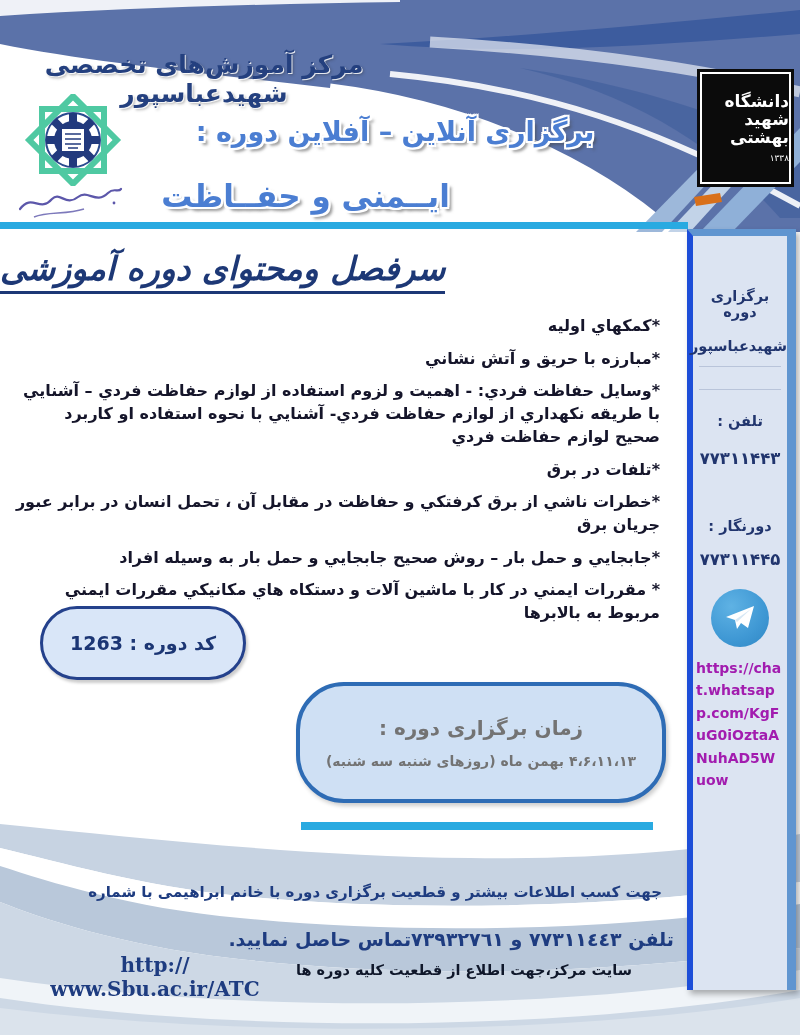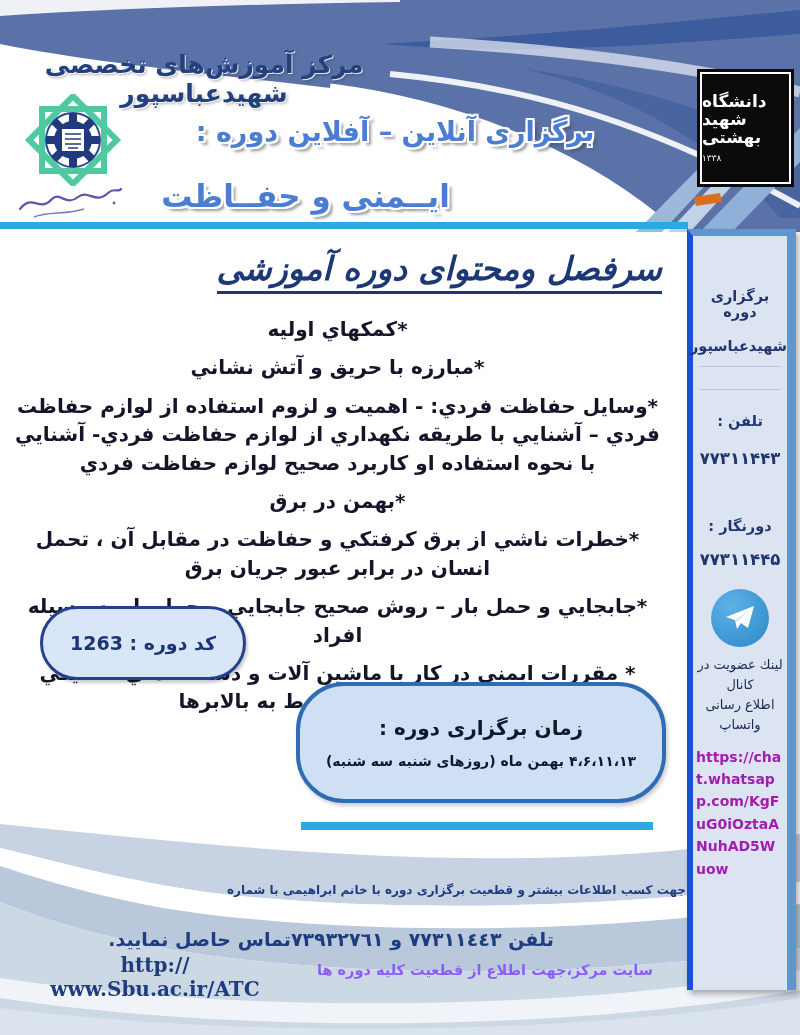--- a/index.html
+++ b/index.html
@@ -39,7 +39,7 @@
     left:700px;top:72px;width:91px;height:112px;z-index:4;
     background:#0b0b0b;border:2px solid #fff;outline:3px solid #0b0b0b;
     box-sizing:border-box;display:flex;flex-direction:column;
-    align-items:flex-end;justify-content:center;color:#fff;direction:rtl;
+    align-items:flex-start;justify-content:center;color:#fff;direction:rtl;
   }
   .sbu-logo .w{font-size:17px;font-weight:bold;line-height:1.05;}
   .sbu-logo .y{font-size:9px;margin-top:6px;letter-spacing:2px;}

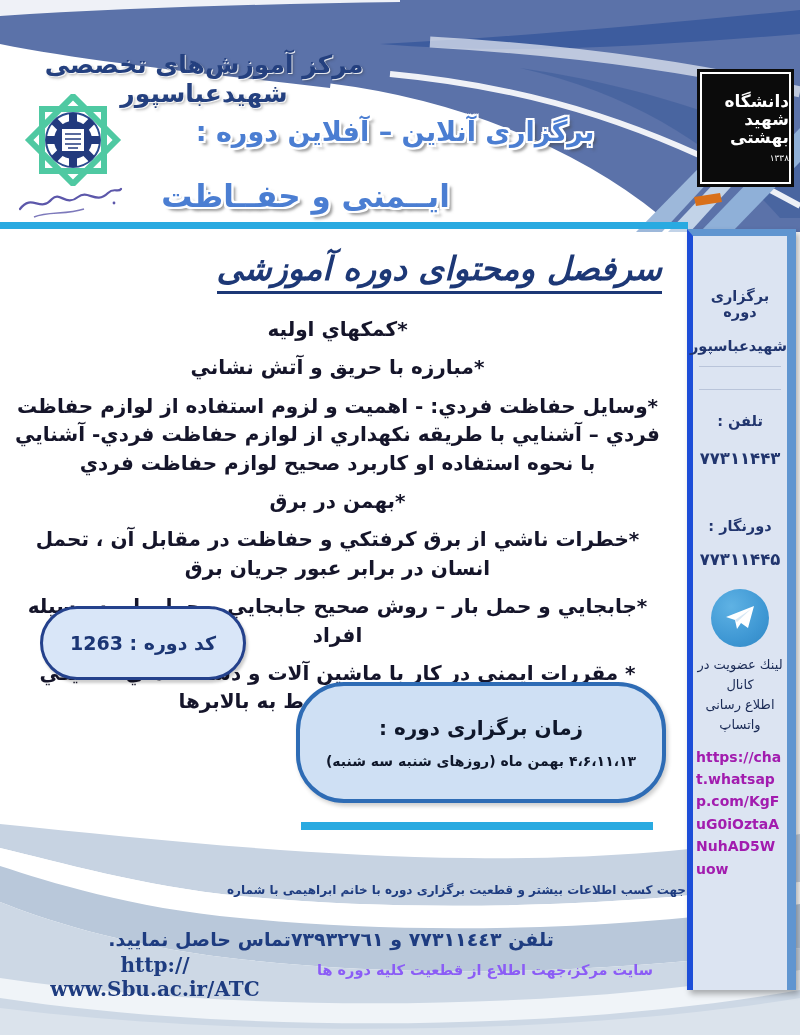--- a/index.html
+++ b/index.html
@@ -68,7 +68,7 @@
 
   
   .heading{
-    left:0;top:249px;width:662px;z-index:2;direction:rtl;text-align:right;
+    left:0;top:249px;width:662px;z-index:2;direction:rtl;text-align:left;
     font-size:33px;font-weight:bold;font-style:italic;color:#1d3876;
   }
   .heading span{border-bottom:3px solid #1d3876;padding-bottom:3px;}

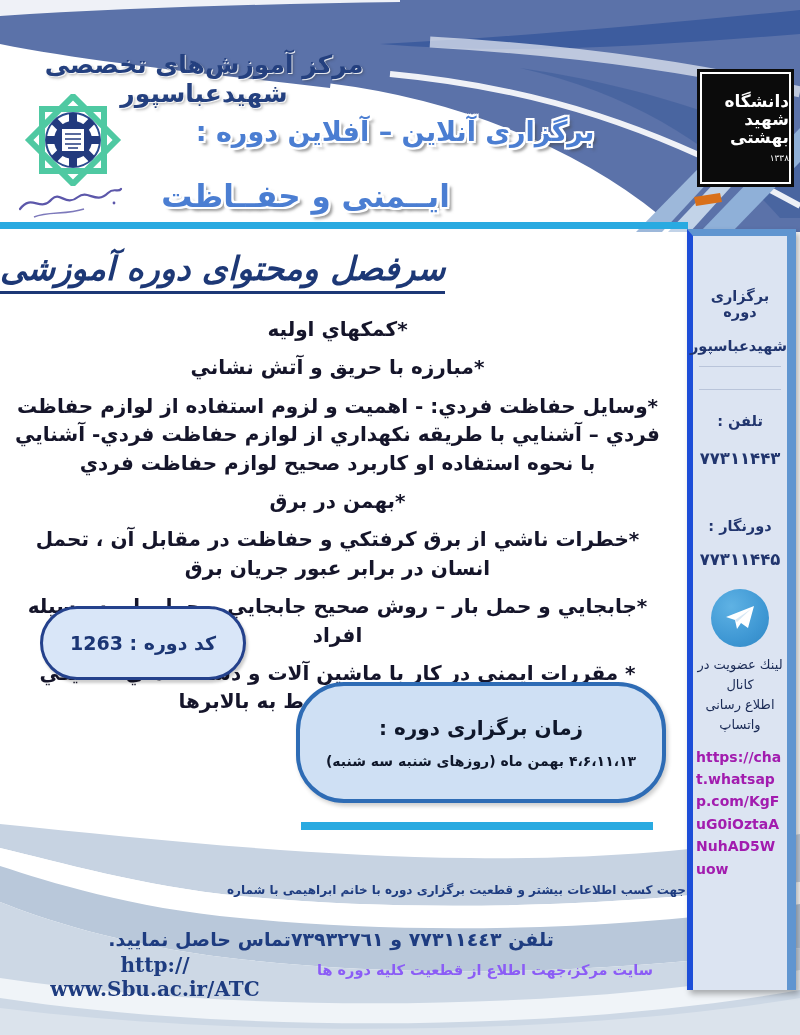--- a/index.html
+++ b/index.html
@@ -73,8 +73,8 @@
   }
   .heading span{border-bottom:3px solid #1d3876;padding-bottom:3px;}
   .bullets{
-    left:15px;top:315px;width:645px;z-index:2;direction:rtl;text-align:center;
-    font-size:20px;font-weight:bold;color:#15152a;
+    left:15px;top:315px;width:645px;z-index:2;direction:rtl;text-align:right;
+    font-size:16px;font-weight:bold;color:#15152a;
   }
   .bullets p{margin:0 0 10px 0;line-height:1.42;}
 

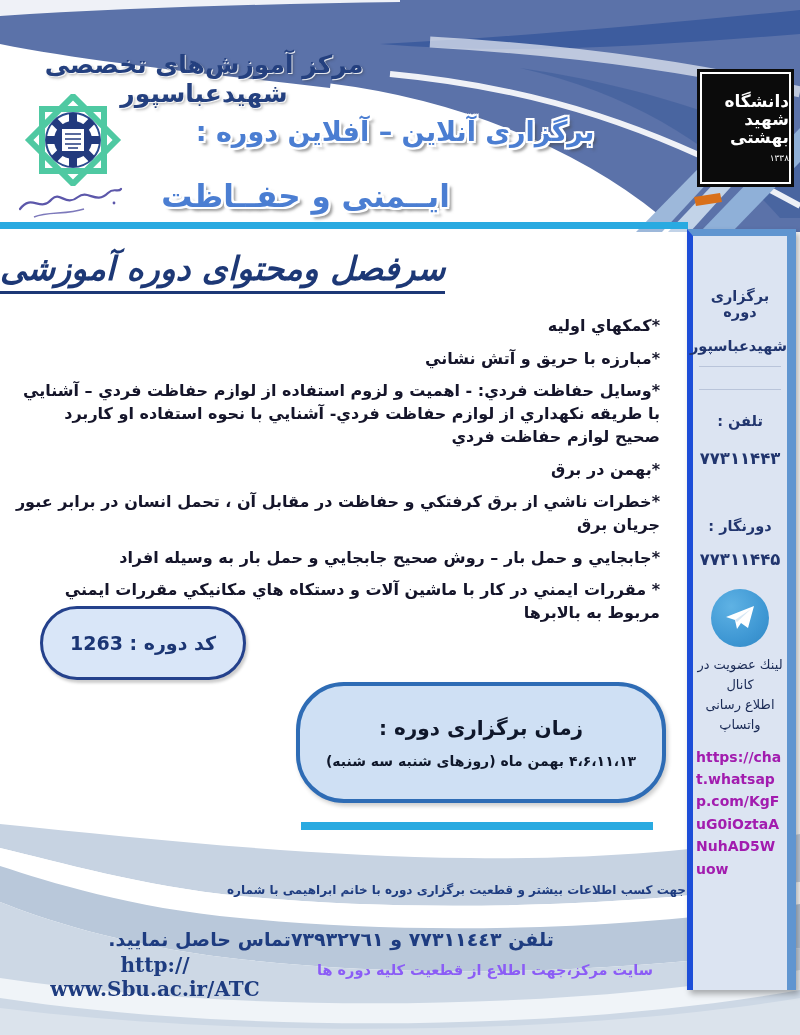--- a/index.html
+++ b/index.html
@@ -216,7 +216,7 @@
     <p>*كمكهاي اوليه</p>
     <p>*مبارزه با حريق و آتش نشاني</p>
     <p>*وسايل حفاظت فردي: - اهميت و لزوم استفاده از لوازم حفاظت فردي – آشنايي با طريقه نكهداري از لوازم حفاظت فردي- آشنايي با نحوه استفاده او كاربرد صحيح لوازم حفاظت فردي</p>
-    <p>*بهمن در برق</p>
+    <p>*تلفات در برق</p>
     <p>*خطرات ناشي از برق كرفتكي و حفاظت در مقابل آن ، تحمل انسان در برابر عبور جريان برق</p>
     <p>*جابجايي و حمل بار – روش صحيح جابجايي و حمل بار به وسيله افراد</p>
     <p>* مقررات ايمني در كار با ماشين آلات و دستكاه هاي مكانيكي مقررات ايمني مربوط به بالابرها</p>

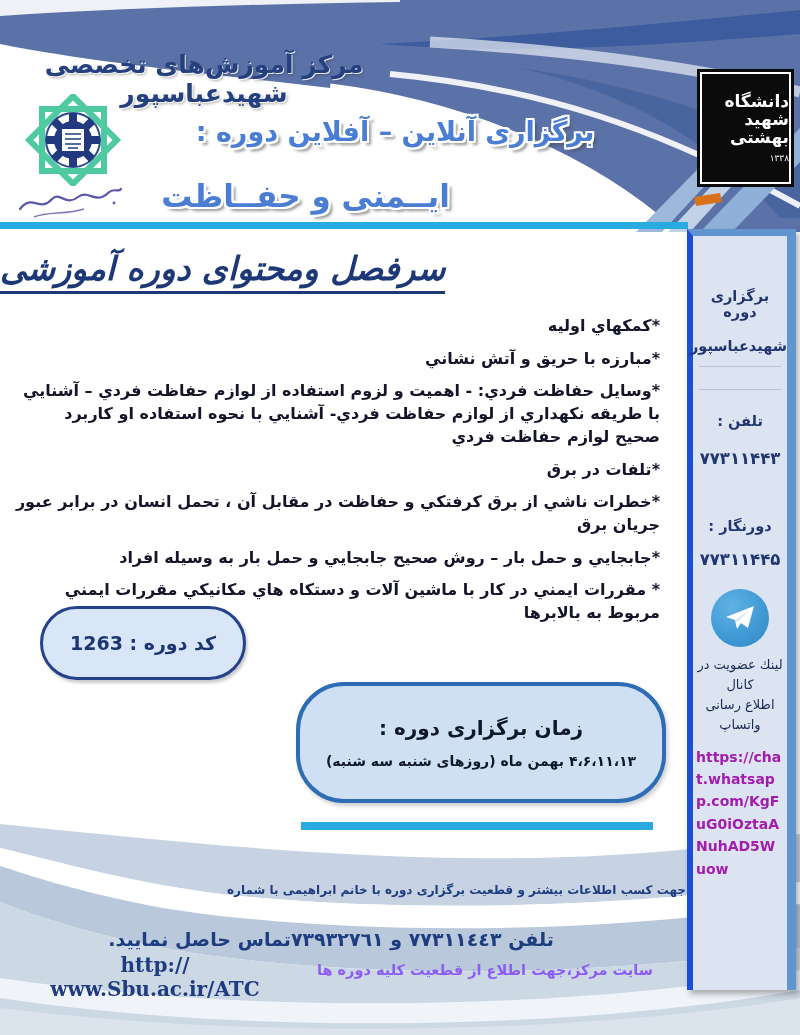--- a/index.html
+++ b/index.html
@@ -199,12 +199,6 @@
         <path d="M12,19 L28,8 L14,21 Z" fill="#d7e8f5"></path>
       </svg>
     </div>
-    <div class="tg-caption">
-      <div>لینك  عضویت در</div>
-      <div>كانال</div>
-      <div>اطلاع رسانی</div>
-      <div>واتساپ</div>
-    </div>
     <div class="wa-link">https://chat.whatsapp.com/KgFuG0iOztaANuhAD5Wuow</div>
   </div>
 

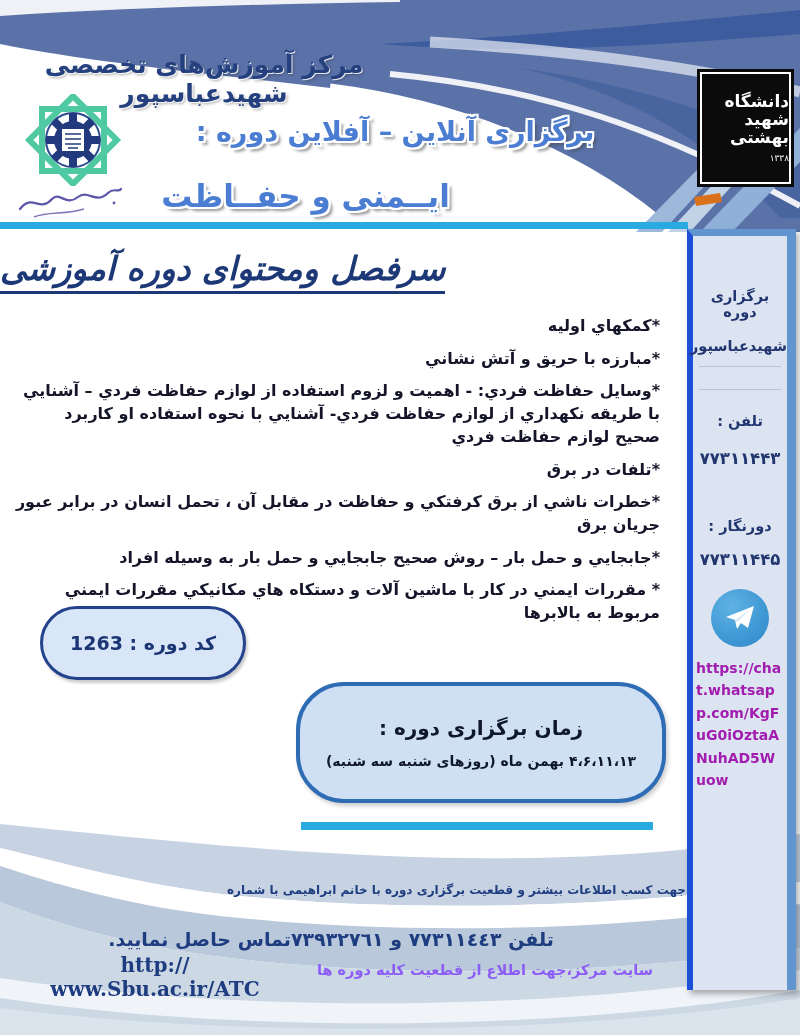--- a/index.html
+++ b/index.html
@@ -89,7 +89,7 @@
     left:296px;top:682px;width:370px;height:121px;z-index:2;
     box-sizing:border-box;background:#cfe0f4;border:4px solid #2e6cb5;border-radius:48px;
     display:flex;flex-direction:column;align-items:center;justify-content:center;gap:13px;
-    direction:rtl;color:#0f172a;font-weight:bold;
+    direction:rtl;color:#737373;font-weight:bold;
     box-shadow:2px 3px 4px rgba(0,0,0,.2);
   }
   .schedule-box .l1{font-size:20px;}

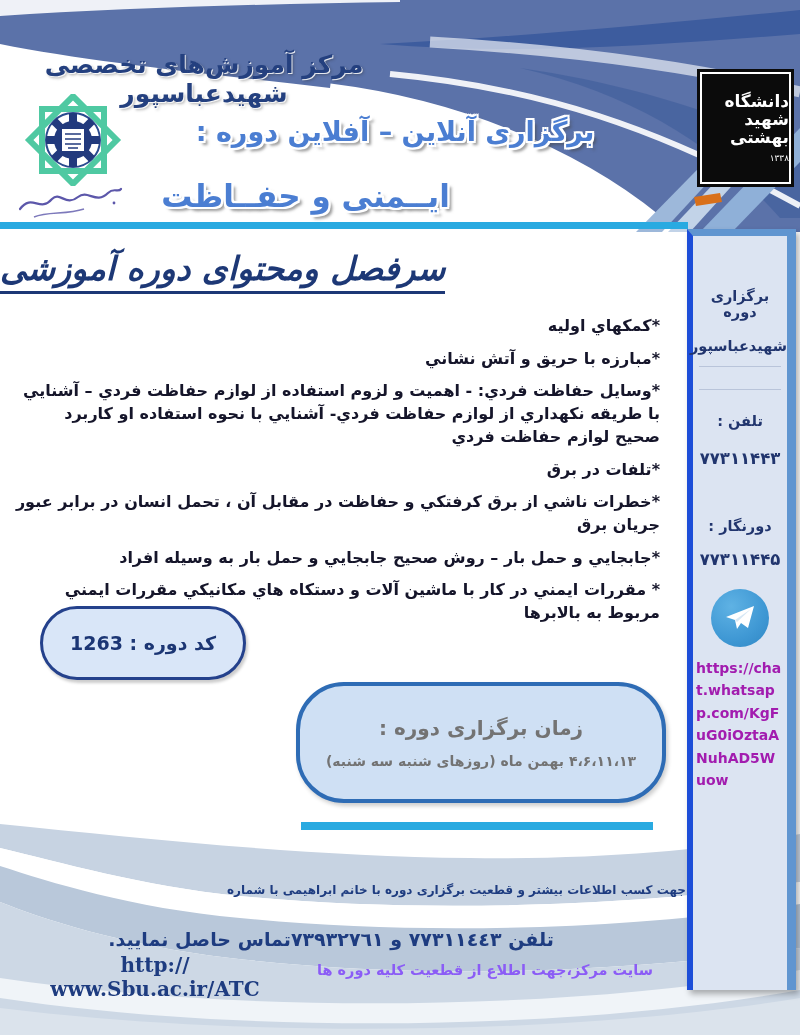--- a/index.html
+++ b/index.html
@@ -98,7 +98,7 @@
   
   .footer-cyan{left:301px;top:822px;width:352px;height:8px;background:#29aae1;z-index:2;}
   .info1{left:0;top:883px;width:662px;z-index:3;direction:rtl;text-align:right;
-    font-size:12px;font-weight:bold;color:#1e3c80;margin-left:24px;}
+    font-size:15px;font-weight:bold;color:#1e3c80;}
   .info2{left:0;top:928px;width:662px;z-index:3;direction:rtl;text-align:center;
     font-size:19px;font-weight:bold;color:#1e3c80;}
   .site-url{left:45px;top:953px;width:220px;z-index:3;direction:ltr;text-align:center;

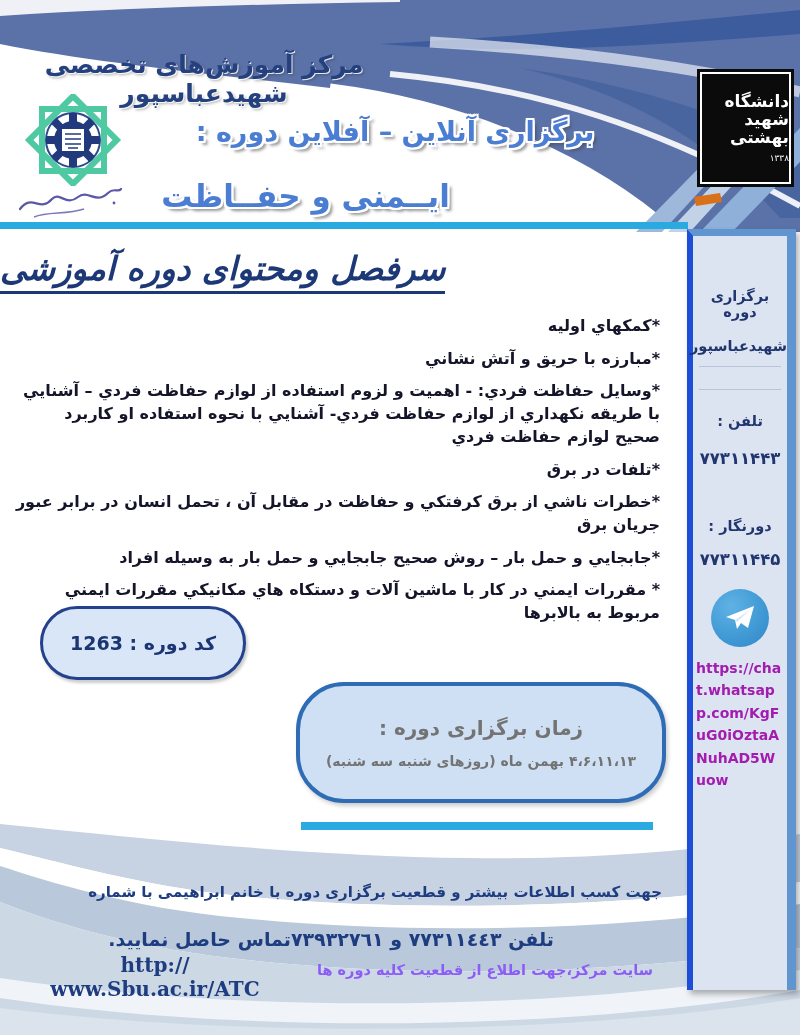--- a/index.html
+++ b/index.html
@@ -99,7 +99,7 @@
   .footer-cyan{left:301px;top:822px;width:352px;height:8px;background:#29aae1;z-index:2;}
   .info1{left:0;top:883px;width:662px;z-index:3;direction:rtl;text-align:right;
     font-size:15px;font-weight:bold;color:#1e3c80;}
-  .info2{left:0;top:928px;width:662px;z-index:3;direction:rtl;text-align:center;
+  .info2{left:12px;top:928px;width:662px;z-index:3;direction:rtl;text-align:right;
     font-size:19px;font-weight:bold;color:#1e3c80;}
   .site-url{left:45px;top:953px;width:220px;z-index:3;direction:ltr;text-align:center;
     font-family:"DejaVu Serif",serif;font-size:20px;font-weight:bold;color:#1e3c80;cursor:pointer;}

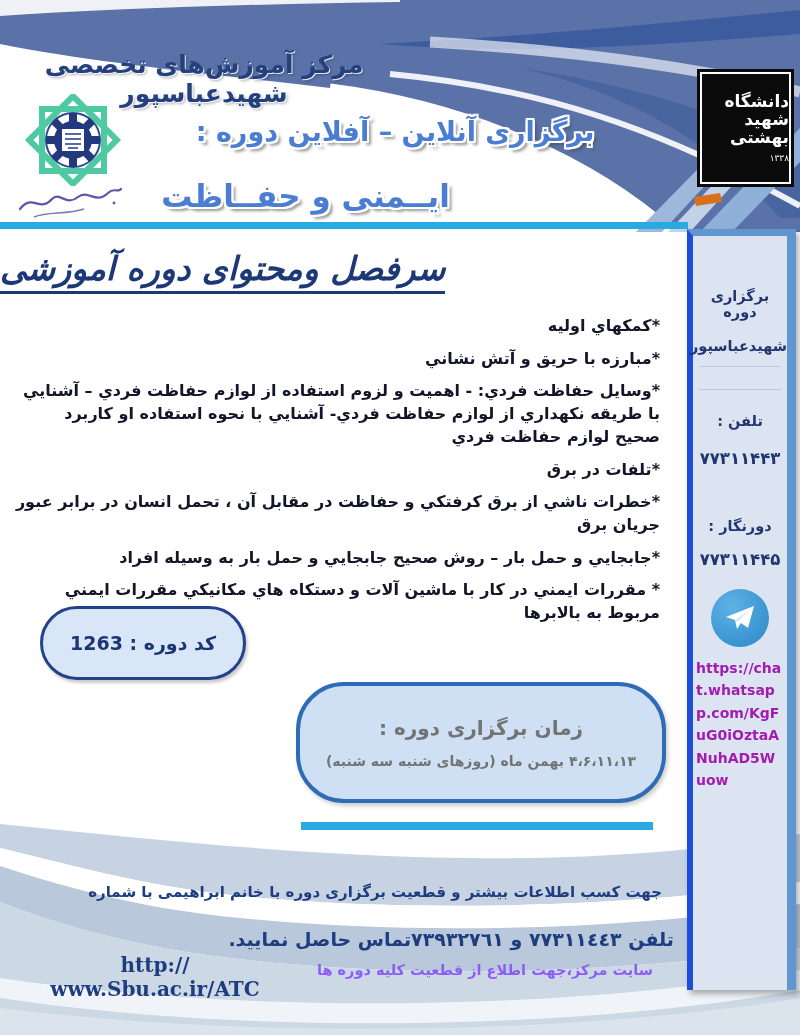--- a/index.html
+++ b/index.html
@@ -103,8 +103,8 @@
     font-size:19px;font-weight:bold;color:#1e3c80;}
   .site-url{left:45px;top:953px;width:220px;z-index:3;direction:ltr;text-align:center;
     font-family:"DejaVu Serif",serif;font-size:20px;font-weight:bold;color:#1e3c80;cursor:pointer;}
-  .site-note{left:304px;top:962px;width:362px;z-index:3;direction:rtl;text-align:center;
-    font-size:14.5px;font-weight:bold;color:#8b5cf6;}
+  .site-note{left:296px;top:962px;width:362px;z-index:3;direction:rtl;text-align:left;
+    font-size:14.5px;font-weight:bold;color:#0f172a;}
 </style>
 </head>
 <body>

